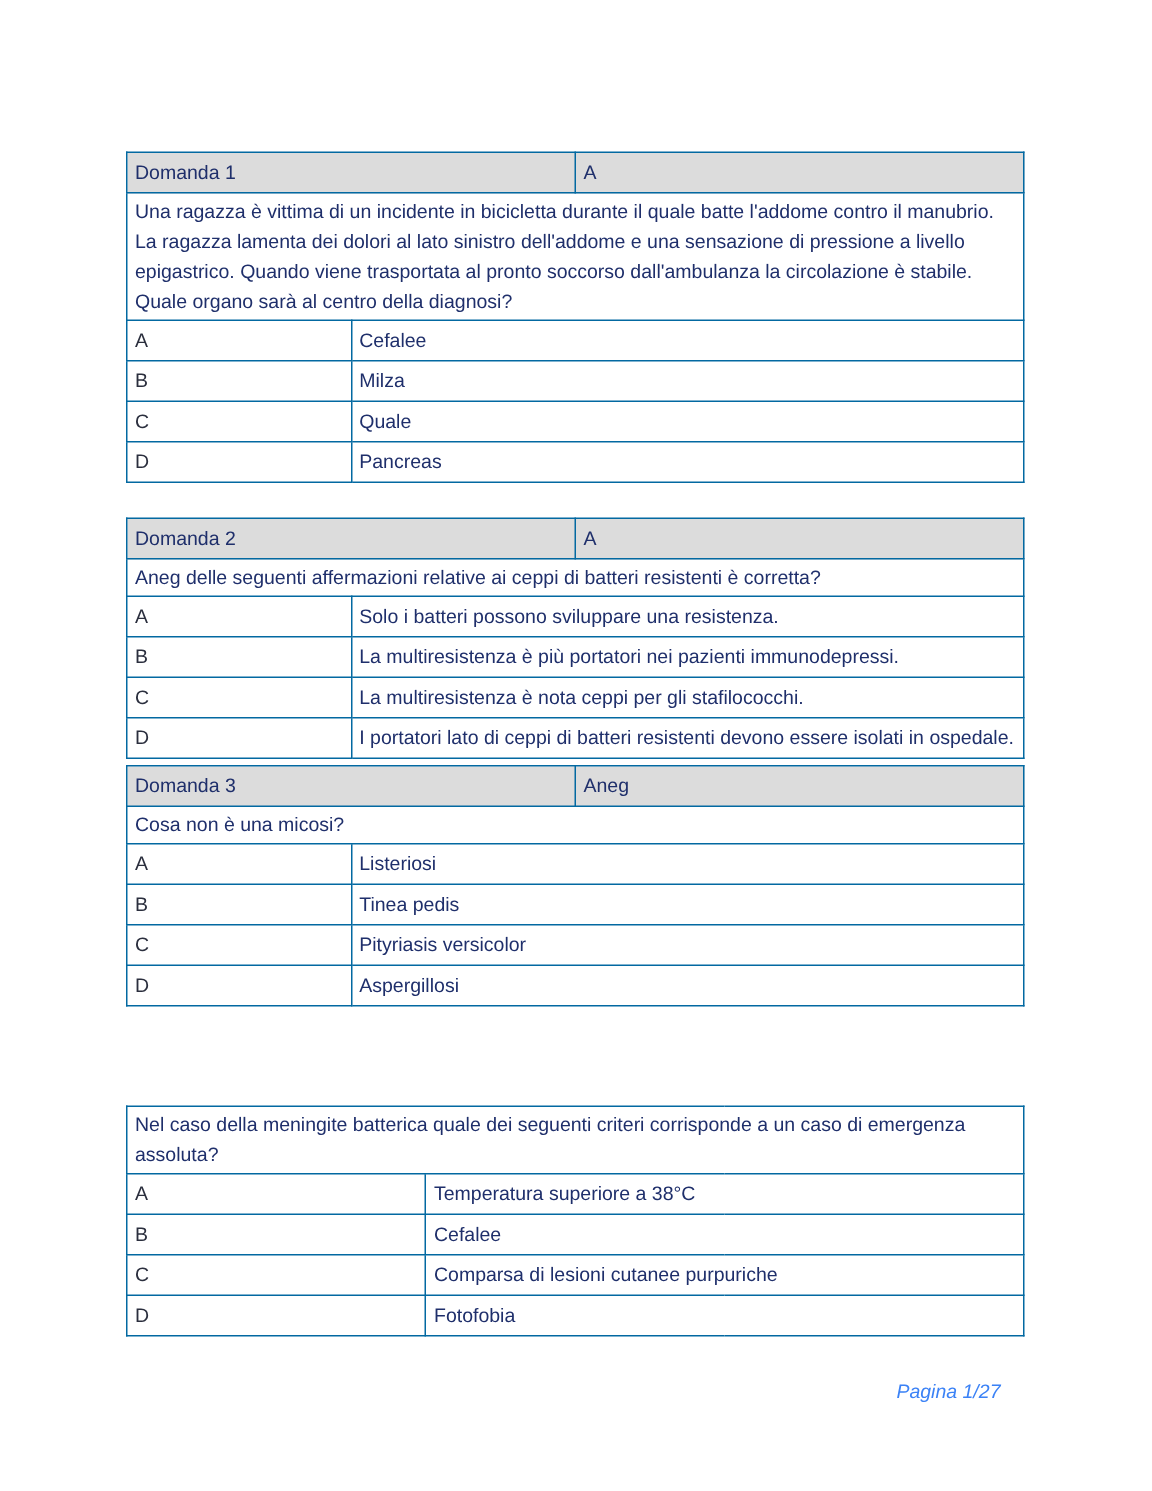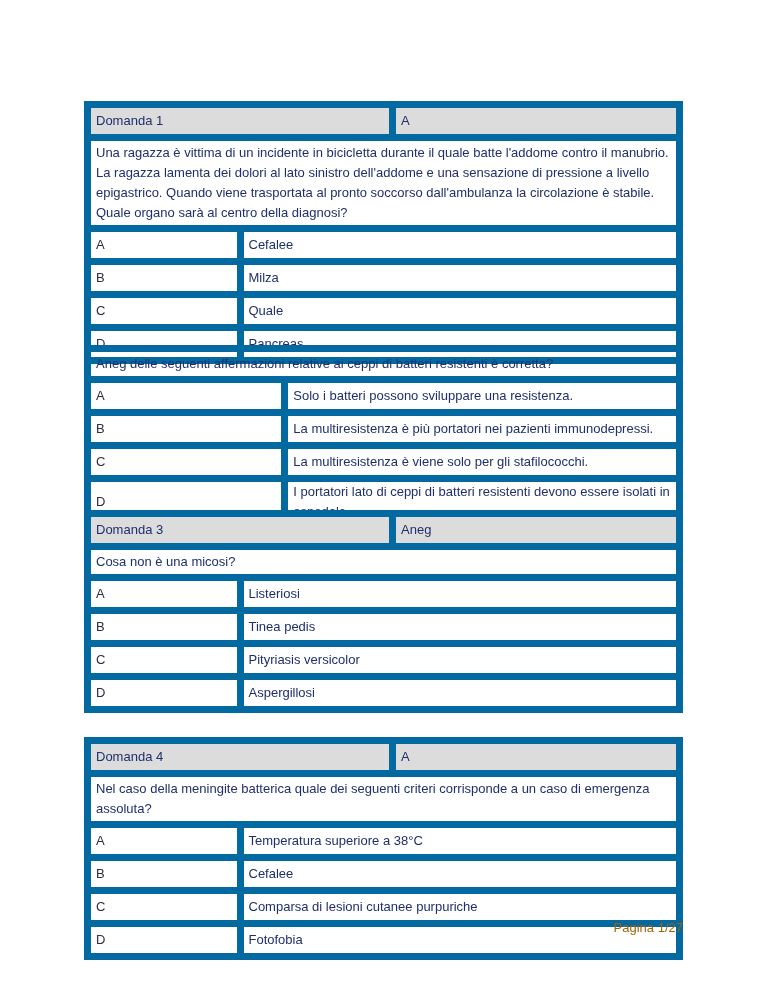--- a/index.html
+++ b/index.html
@@ -6,7 +6,7 @@
     body { width: 768px; height: 994px; position: relative; overflow: hidden;
            font-family: "Liberation Sans", sans-serif; font-size: 13px; color: #1f2f6b; }
     .quiz { position: absolute; left: 84px; width: 599px; border-collapse: collapse; table-layout: fixed; }
-    .quiz td { border: 7px solid #0369a1; padding: 0 5px; vertical-align: middle; line-height: 20px; }
+    .quiz td { border: 1px solid #0369a1; padding: 0 5px; vertical-align: middle; line-height: 20px; }
     .quiz .hdr td { background: #dcdcdc; height: 26px; }
     .quiz .q td { padding: 2px 5px 2px 5px; }
     .quiz .opt td { height: 26px; }

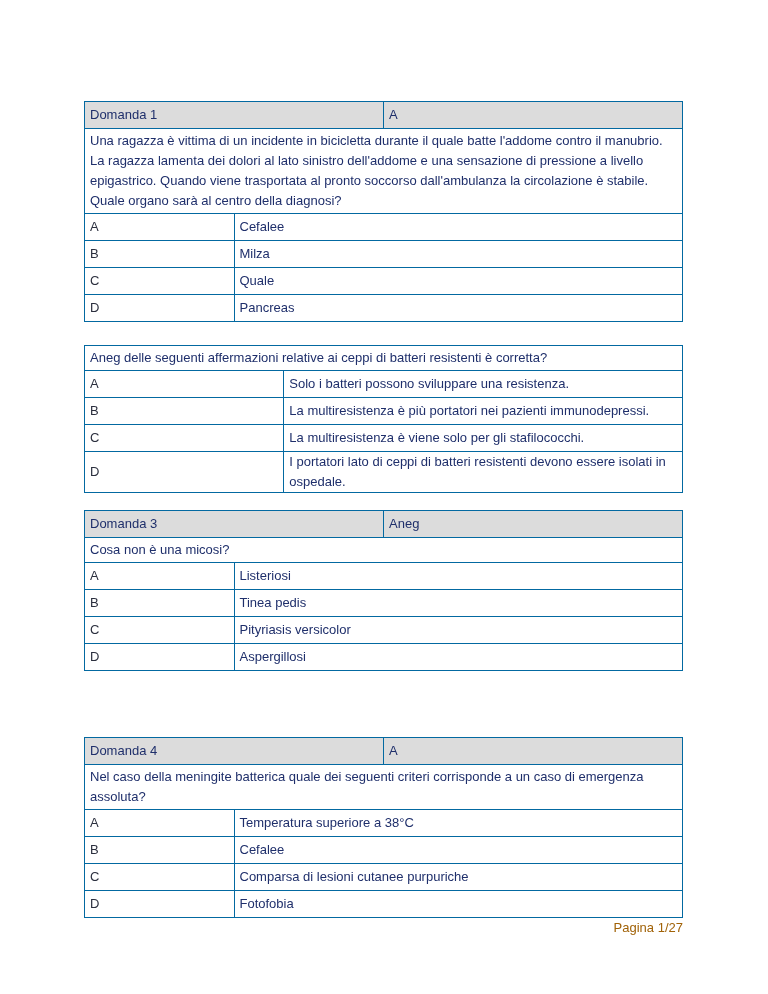--- a/index.html
+++ b/index.html
@@ -46,6 +46,10 @@
 
 <table class="quiz" style="top:345px">
   <tbody>
+      <tr class="hdr">
+    <td colspan="2" style="width:288px">Domanda 2</td>
+    <td>A</td>
+  </tr>
   <tr class="q">
         <td colspan="3">Aneg delle seguenti affermazioni relative ai ceppi di batteri resistenti è corretta?</td>
       </tr>

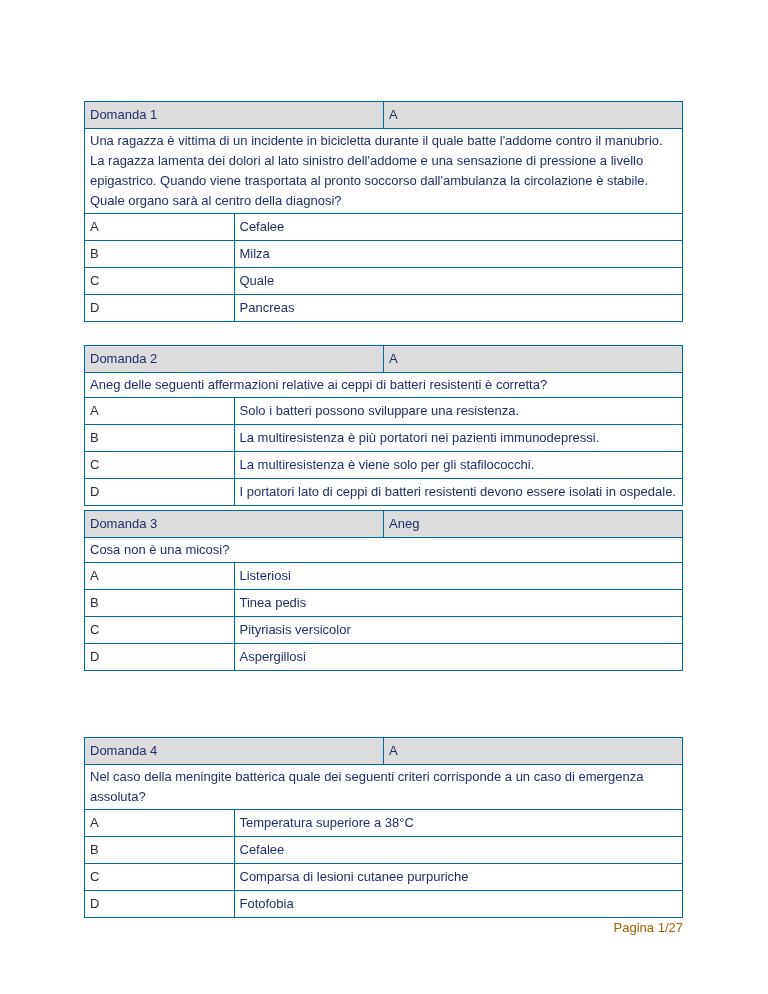--- a/index.html
+++ b/index.html
@@ -63,7 +63,7 @@
       </tr>
   <tr class="opt">
         <td class="letter">C</td>
-        <td colspan="2">La multiresistenza è viene solo per gli stafilococchi.</td>
+        <td colspan="2">La multiresistenza è nota ceppi per gli stafilococchi.</td>
       </tr>
   <tr class="opt">
         <td class="letter">D</td>

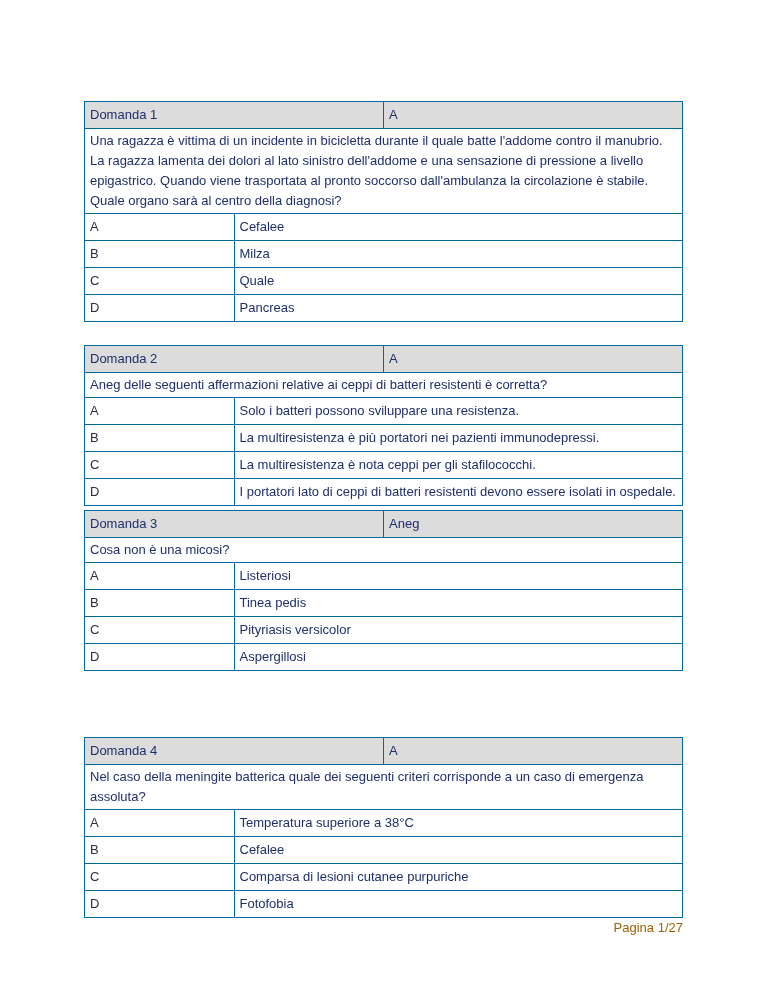--- a/index.html
+++ b/index.html
@@ -102,10 +102,6 @@
 
 <table class="quiz" style="top:737px">
   <tbody>
-      <tr class="hdr">
-    <td colspan="2" style="width:288px">Domanda 4</td>
-    <td>A</td>
-  </tr>
   <tr class="q">
         <td colspan="3">Nel caso della meningite batterica quale dei seguenti criteri corrisponde a un caso di emergenza assoluta?</td>
       </tr>

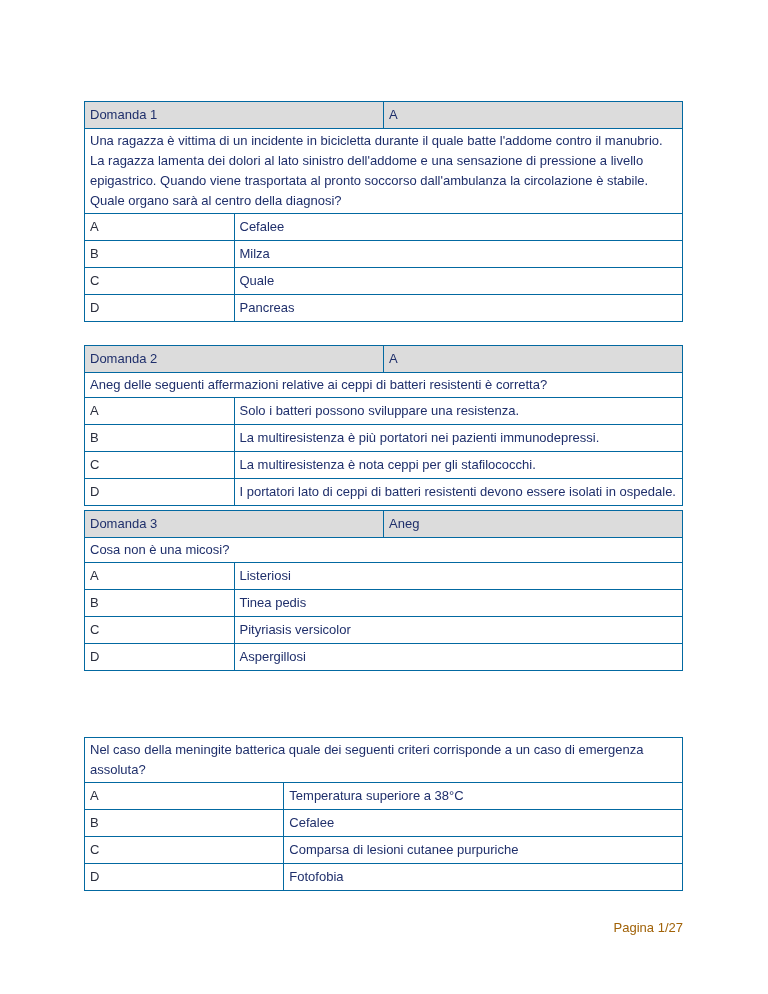--- a/index.html
+++ b/index.html
@@ -11,7 +11,7 @@
     .quiz .q td { padding: 2px 5px 2px 5px; }
     .quiz .opt td { height: 26px; }
     .quiz td.letter { width: 20px; color: #2b2f3e; }
-    .footer { position: absolute; right: 85px; top: 920px; color: #a16207; font-size: 13px; }
+    .footer { position: absolute; right: 101px; top: 920px; color: #3b82f6; font-size: 13px; font-style: italic; }
   </style>
 </head>
 <body>

